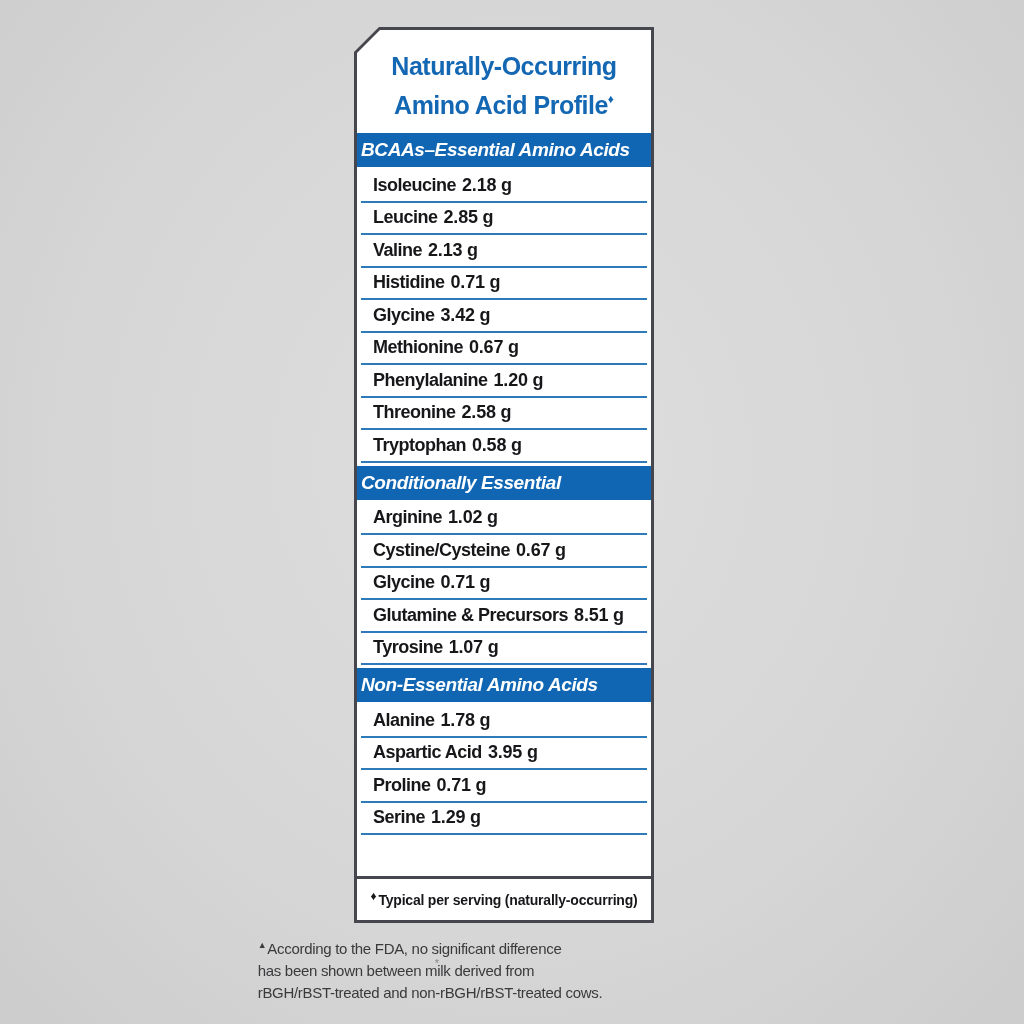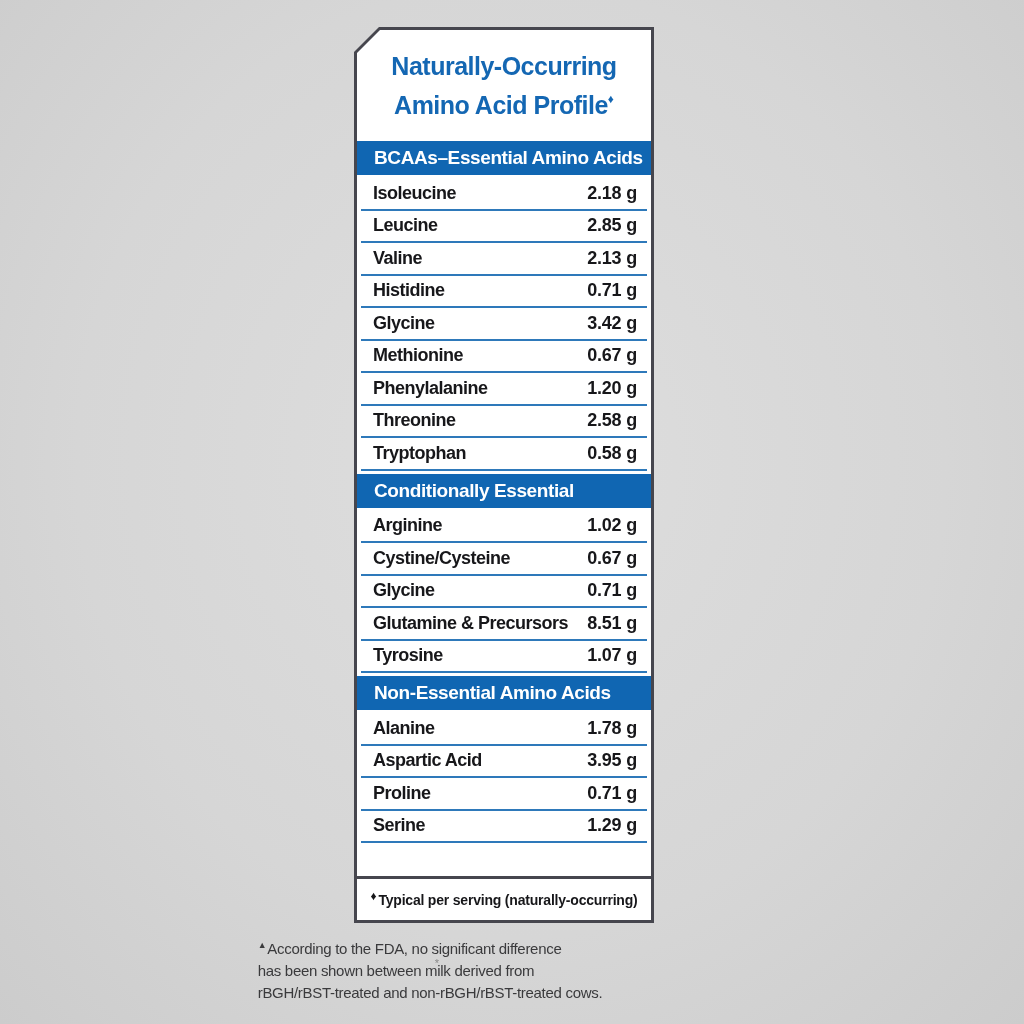--- a/index.html
+++ b/index.html
@@ -27,7 +27,7 @@
     position:absolute; left:3px; top:3px; right:3px; bottom:3px;
     background:#ffffff;
     clip-path:polygon(23px 0, 100% 0, 100% 100%, 0 100%, 0 23px);
-    display:flex; flex-direction:column;gap:8px;
+    display:flex; flex-direction:column;
   }
   .title-block{
     height:100px; padding-top:20px; text-align:center;

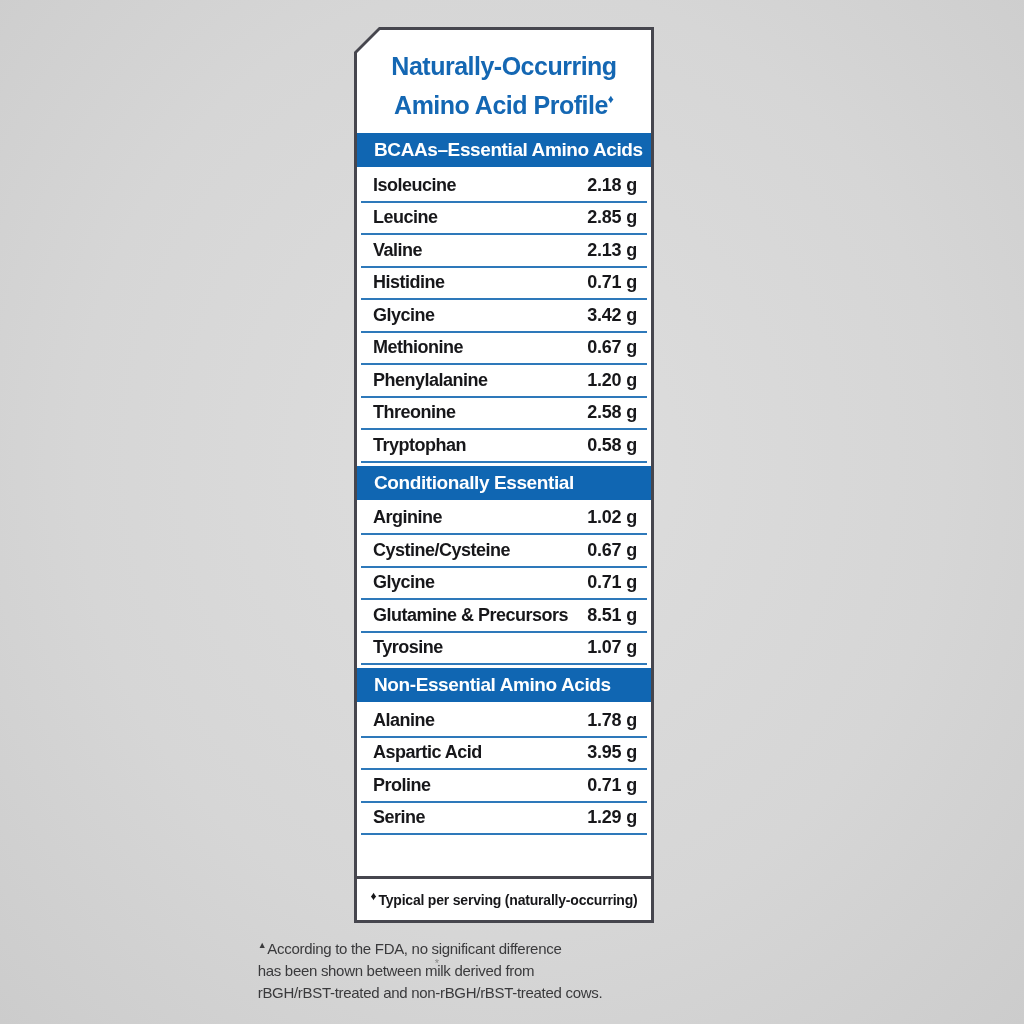--- a/index.html
+++ b/index.html
@@ -38,8 +38,9 @@
   .band{
     background:var(--accent); color:#ffffff; font-weight:bold;
     font-size:19px; line-height:24px; letter-spacing:-0.4px;
-    padding:5px 4px 5px 17px; margin:3px 0;
+    padding:5px 4px 5px 4px; margin:3px 0;
     white-space:nowrap;
+    font-style:italic;
   }
   .rows{margin:0 4px;}
   .row{

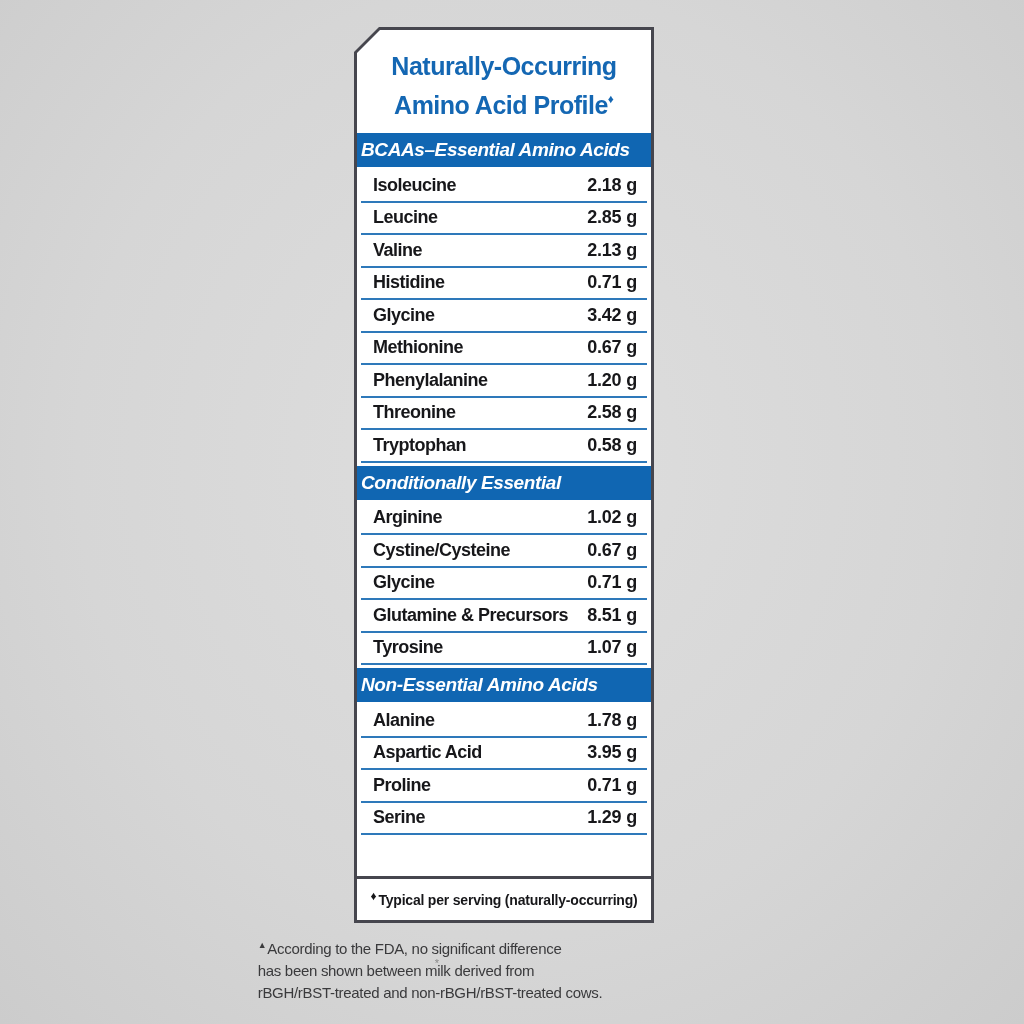--- a/index.html
+++ b/index.html
@@ -44,7 +44,7 @@
   }
   .rows{margin:0 4px;}
   .row{
-    display:flex; justify-content:space-between; align-items:center;
+    display:flex; justify-content:flex-start; align-items:center;
     height:32.5px; padding:0 10px 0 12px;
     border-bottom:2px solid var(--underline);
     font-weight:bold; font-size:18px; letter-spacing:-0.5px;

